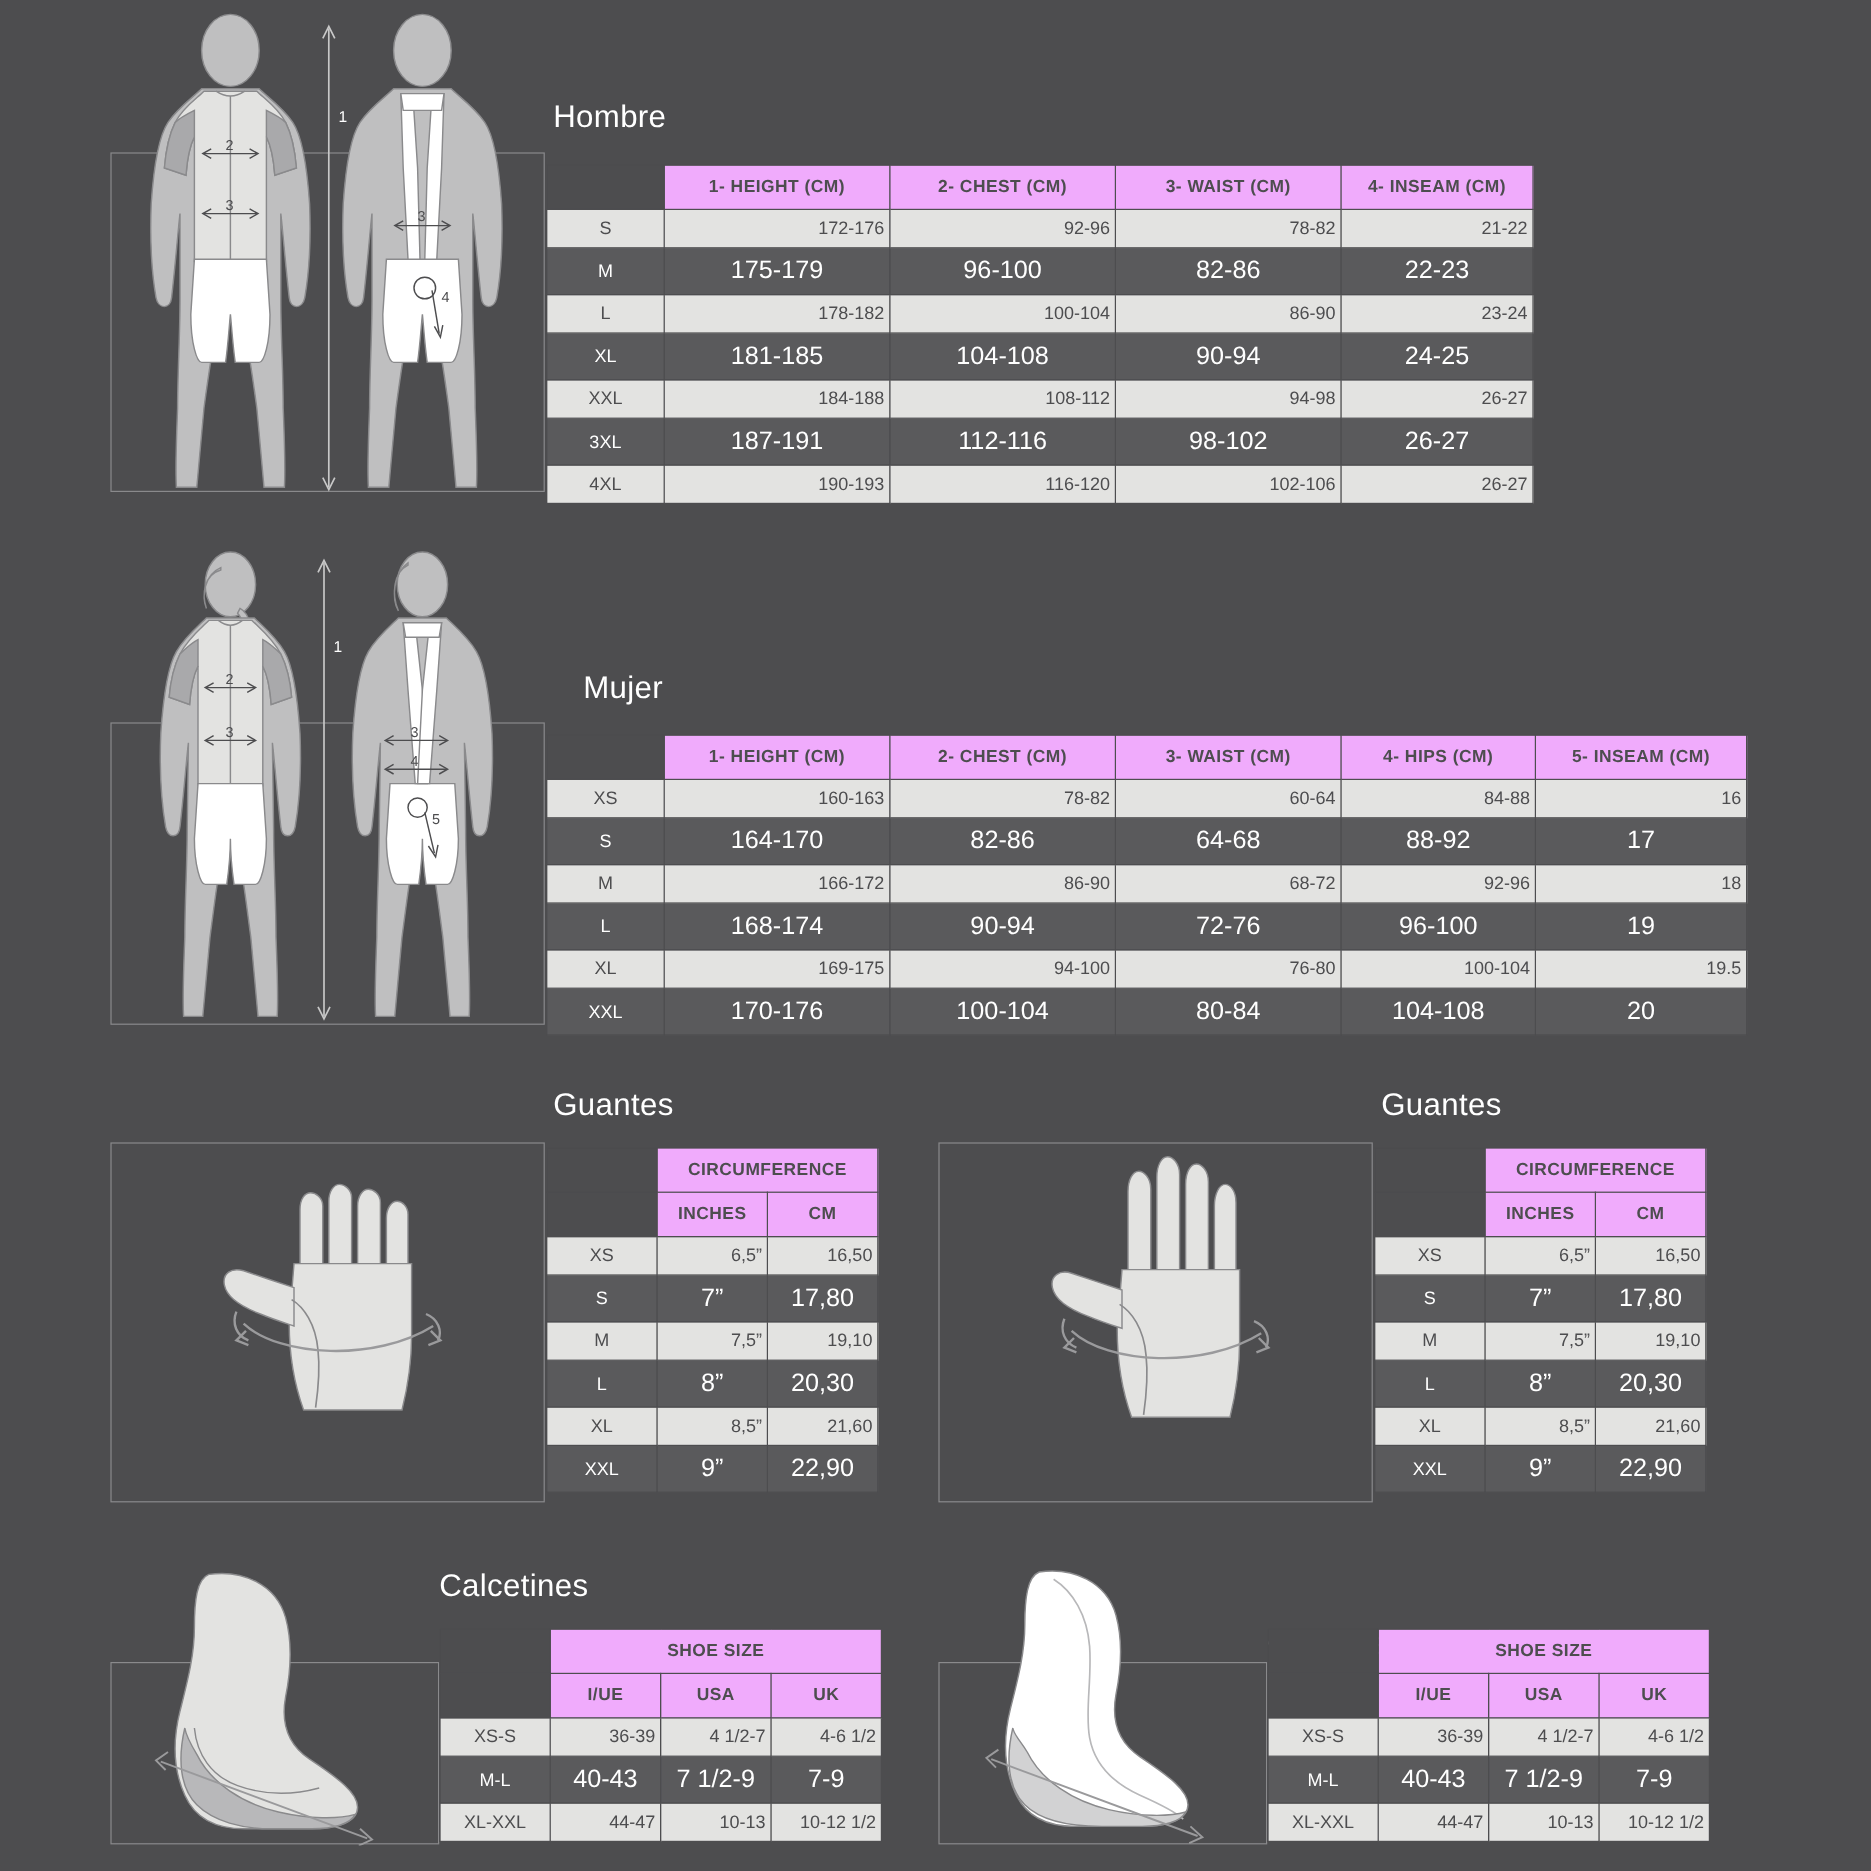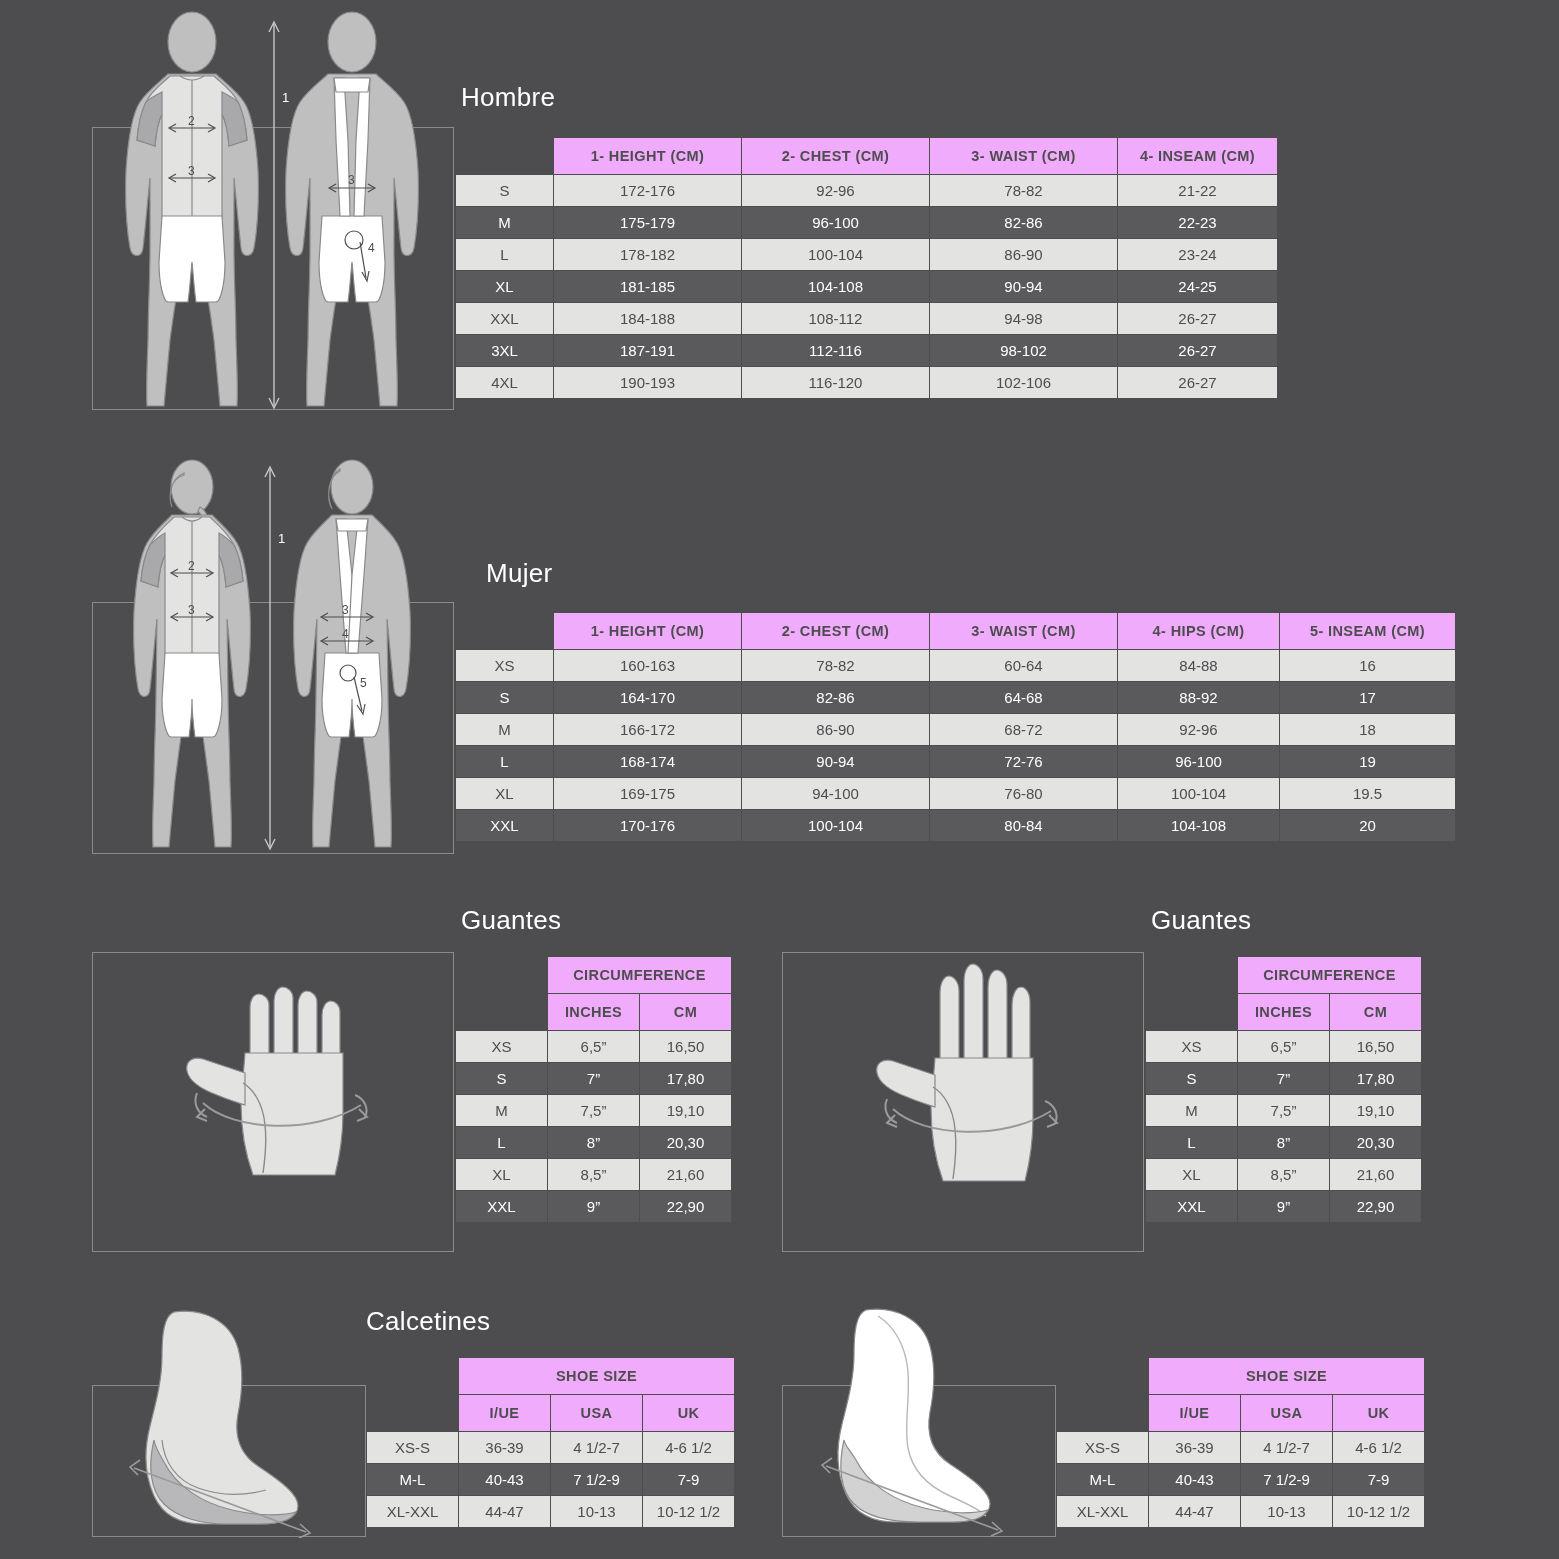--- a/index.html
+++ b/index.html
@@ -55,6 +55,7 @@
     color: #4d4d4f;
     font-size: 15px;
     padding: 7px 4px;
+    text-align: right;
   }
   .val-cell-dark {
     background: #5a5a5c;

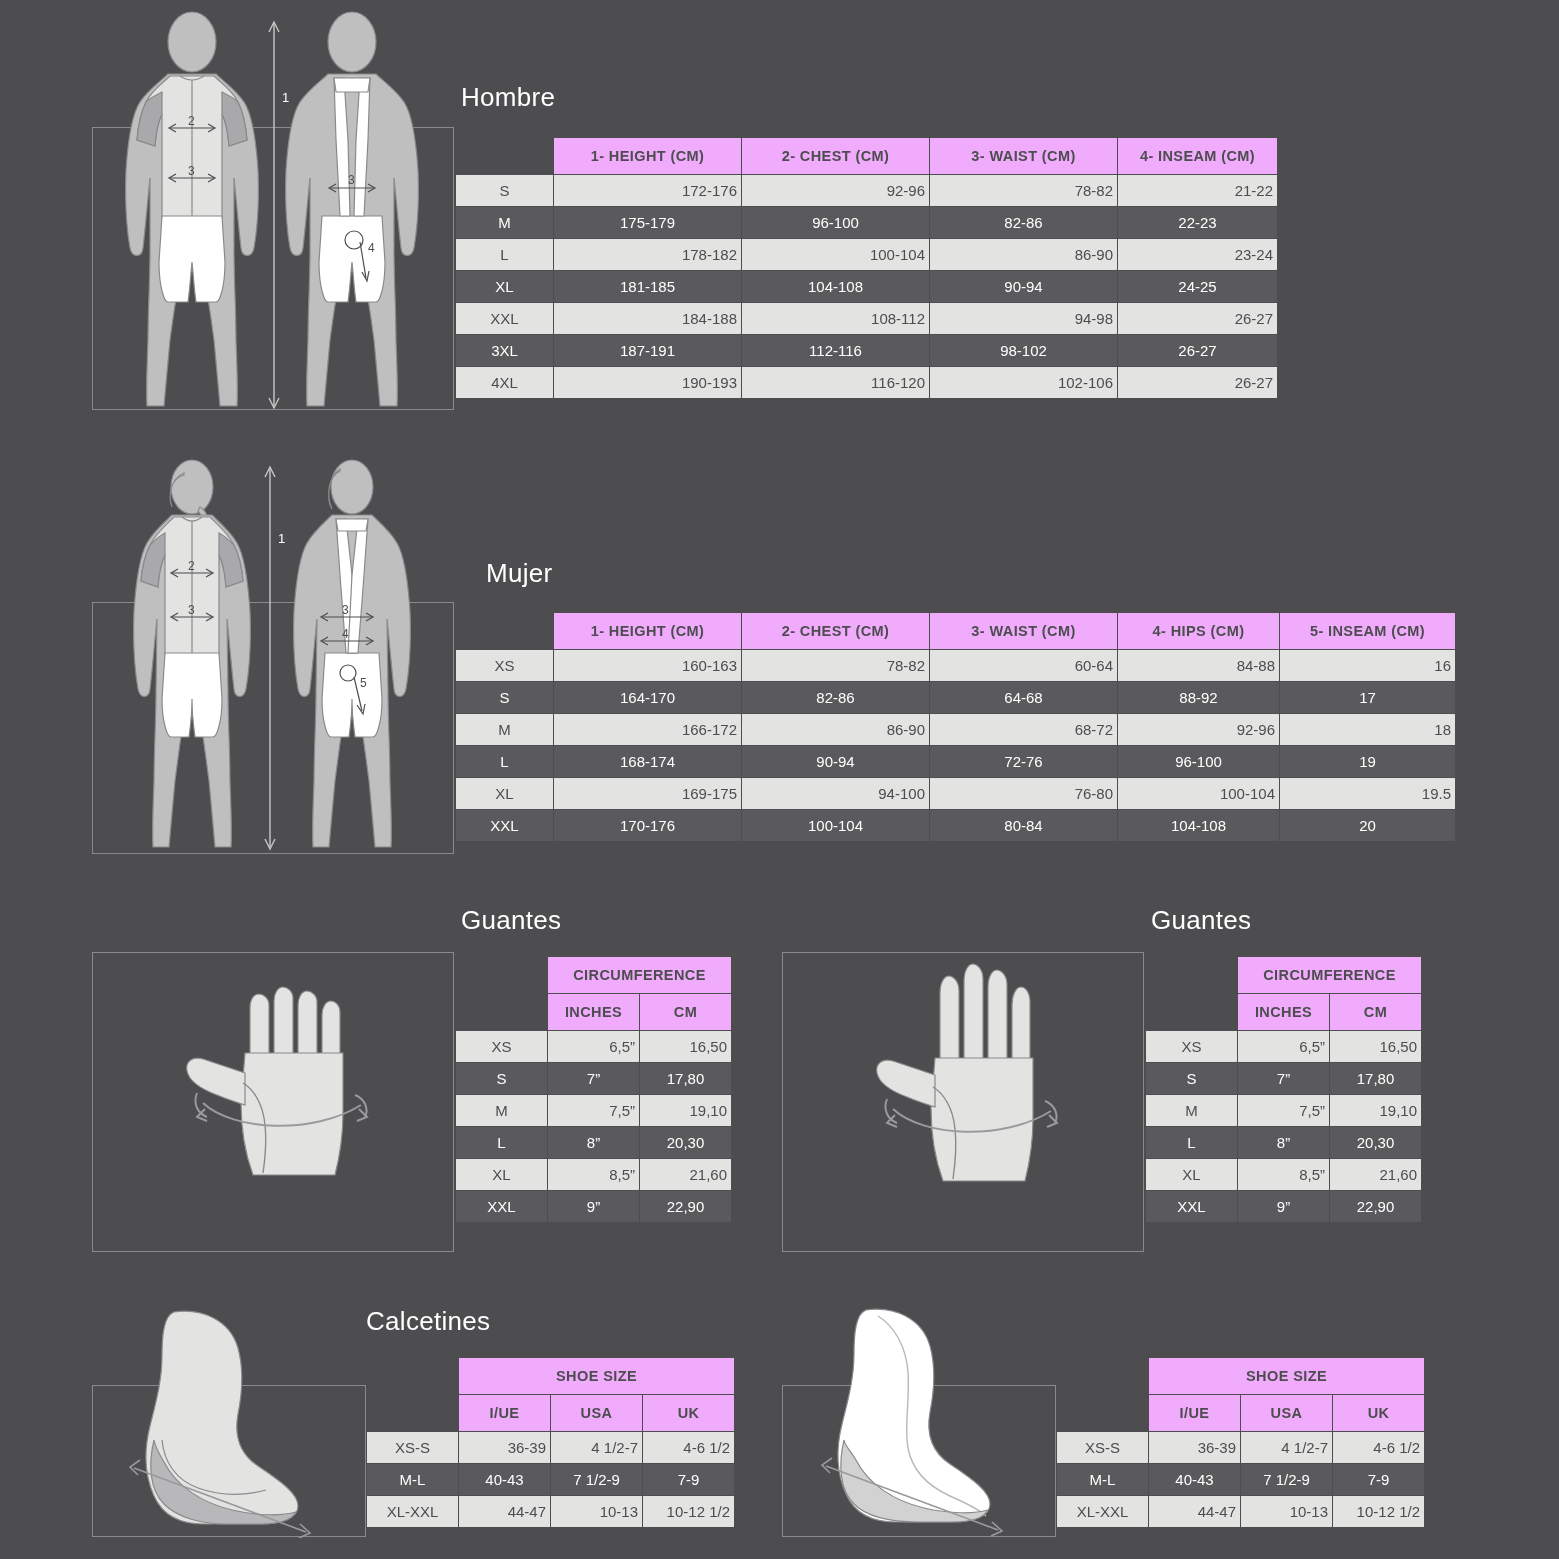--- a/index.html
+++ b/index.html
@@ -60,7 +60,7 @@
   .val-cell-dark {
     background: #5a5a5c;
     color: #ffffff;
-    font-size: 15px;
+    font-size: 21px;
     padding: 7px 4px;
   }
   .corner-dark {

